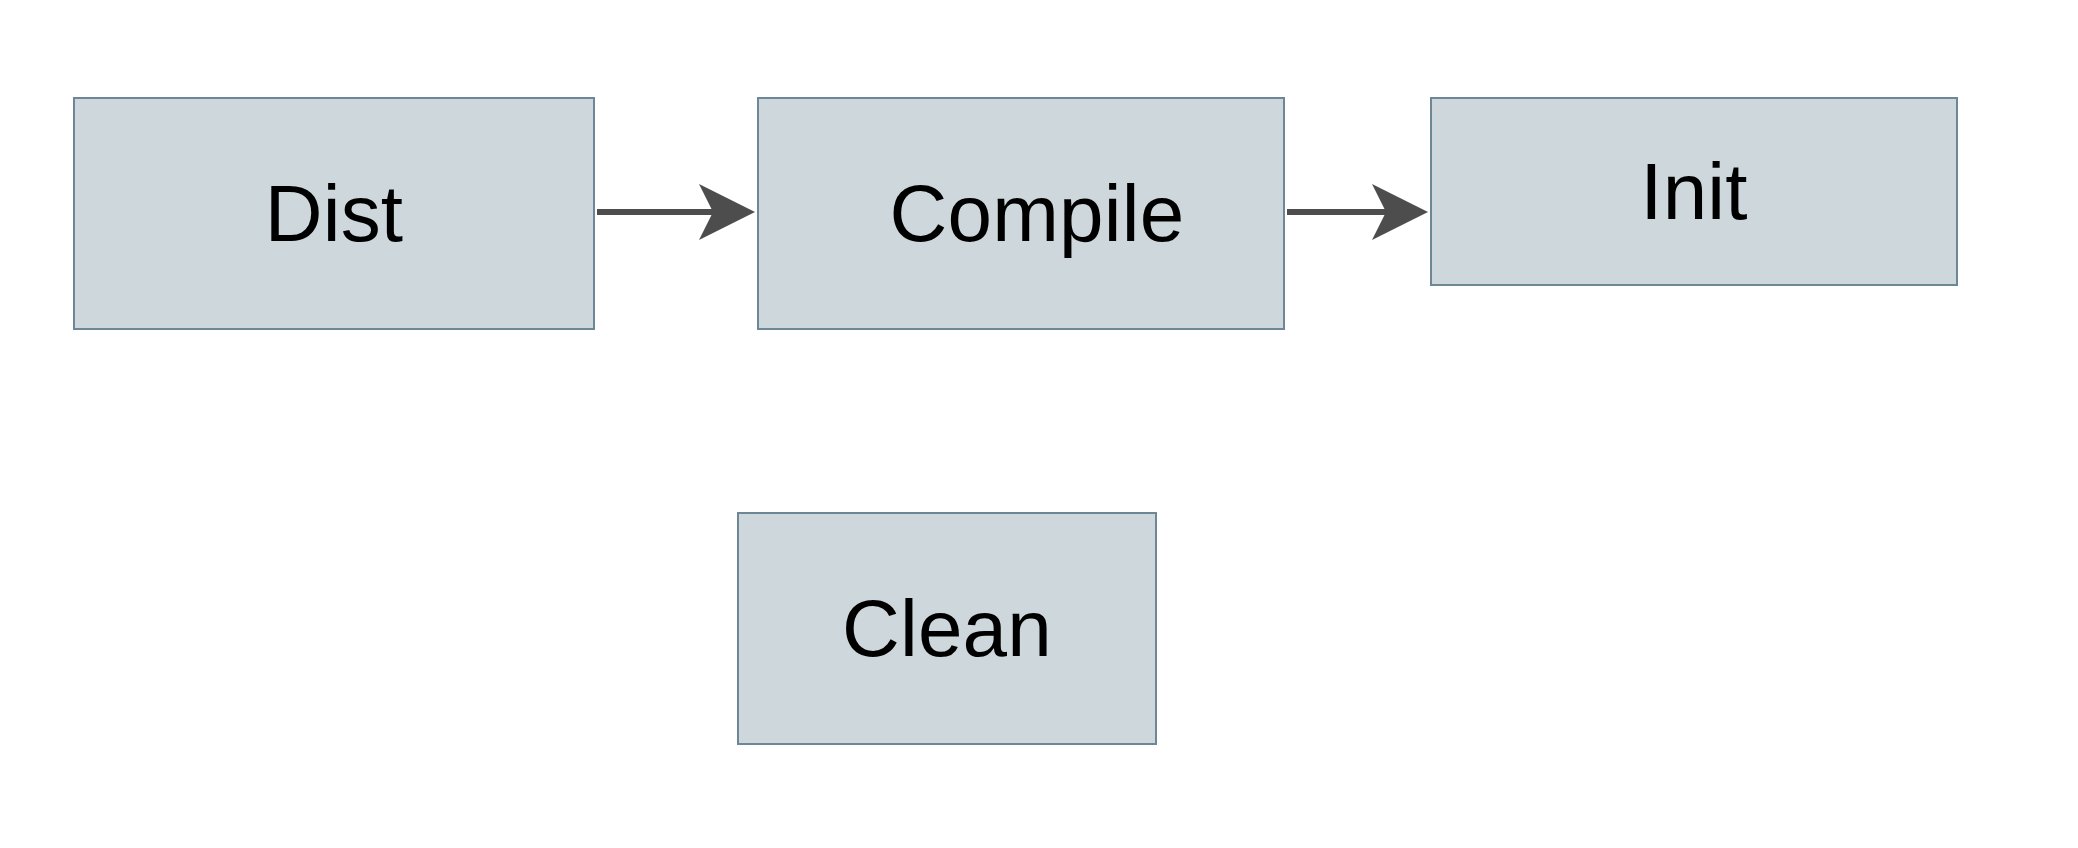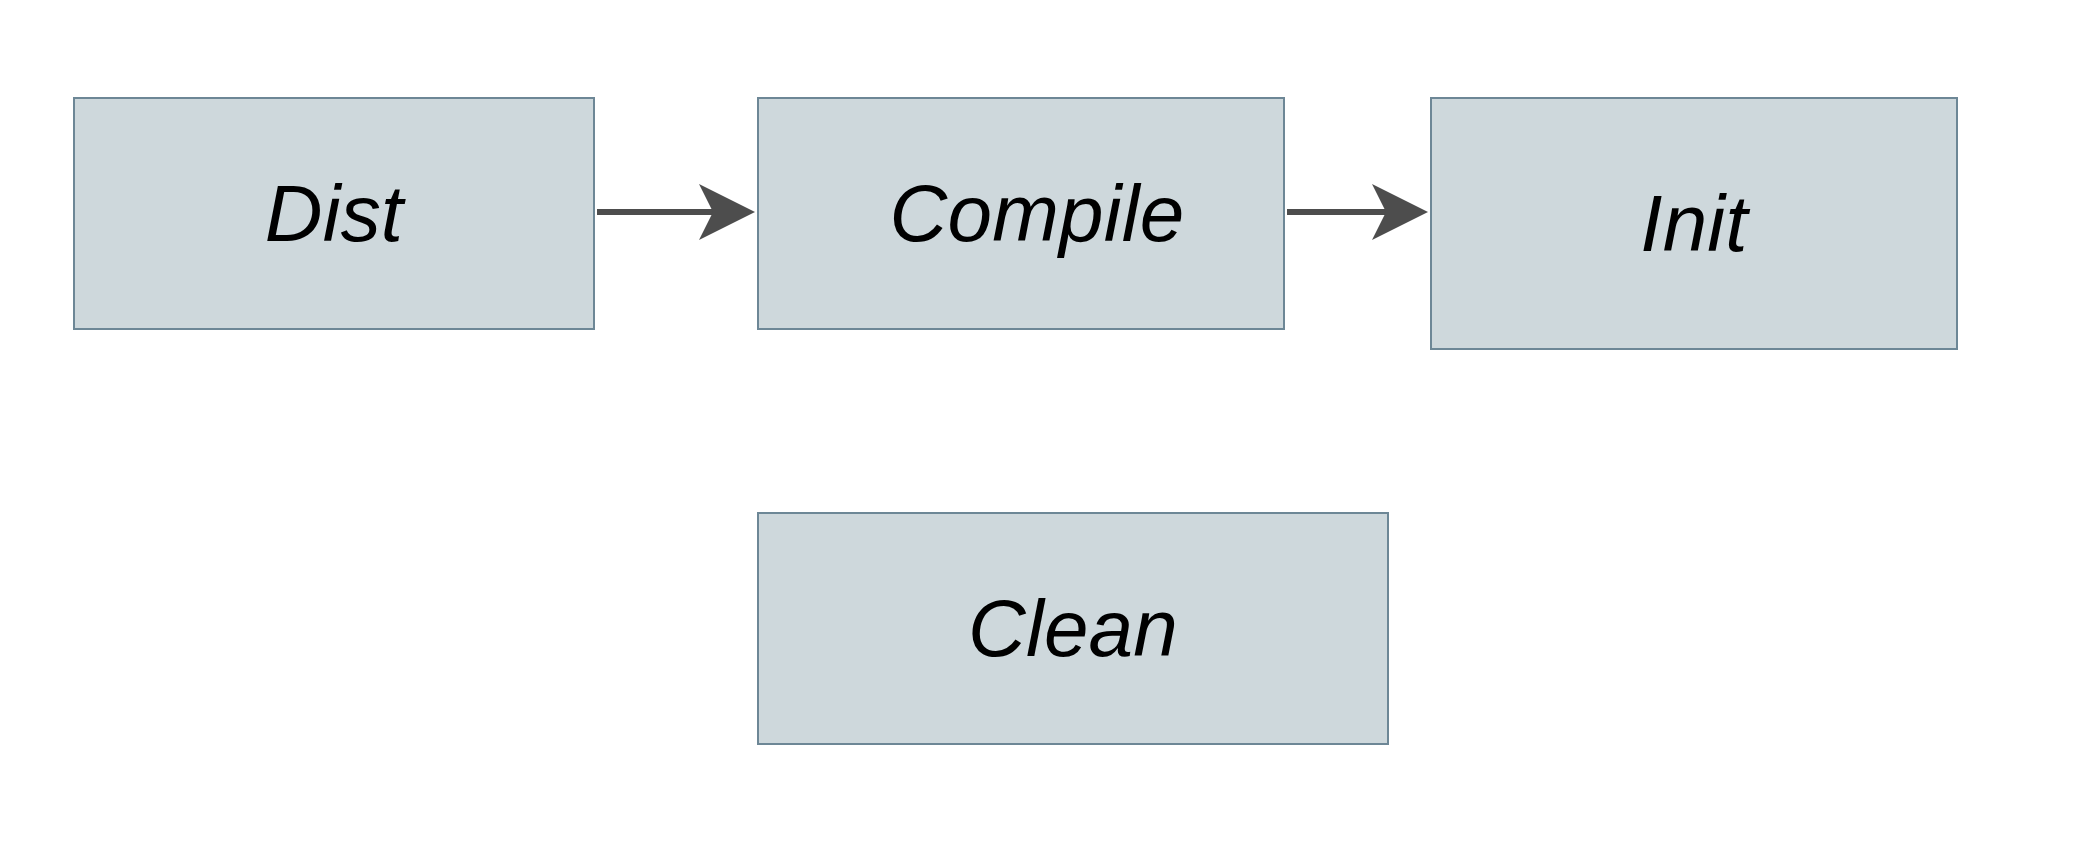--- a/index.html
+++ b/index.html
@@ -35,7 +35,6 @@
     letter-spacing: 0.2px;
     white-space: nowrap;
     user-select: none;
-    font-style: italic;
   }
   .edge-layer {
     position: absolute;

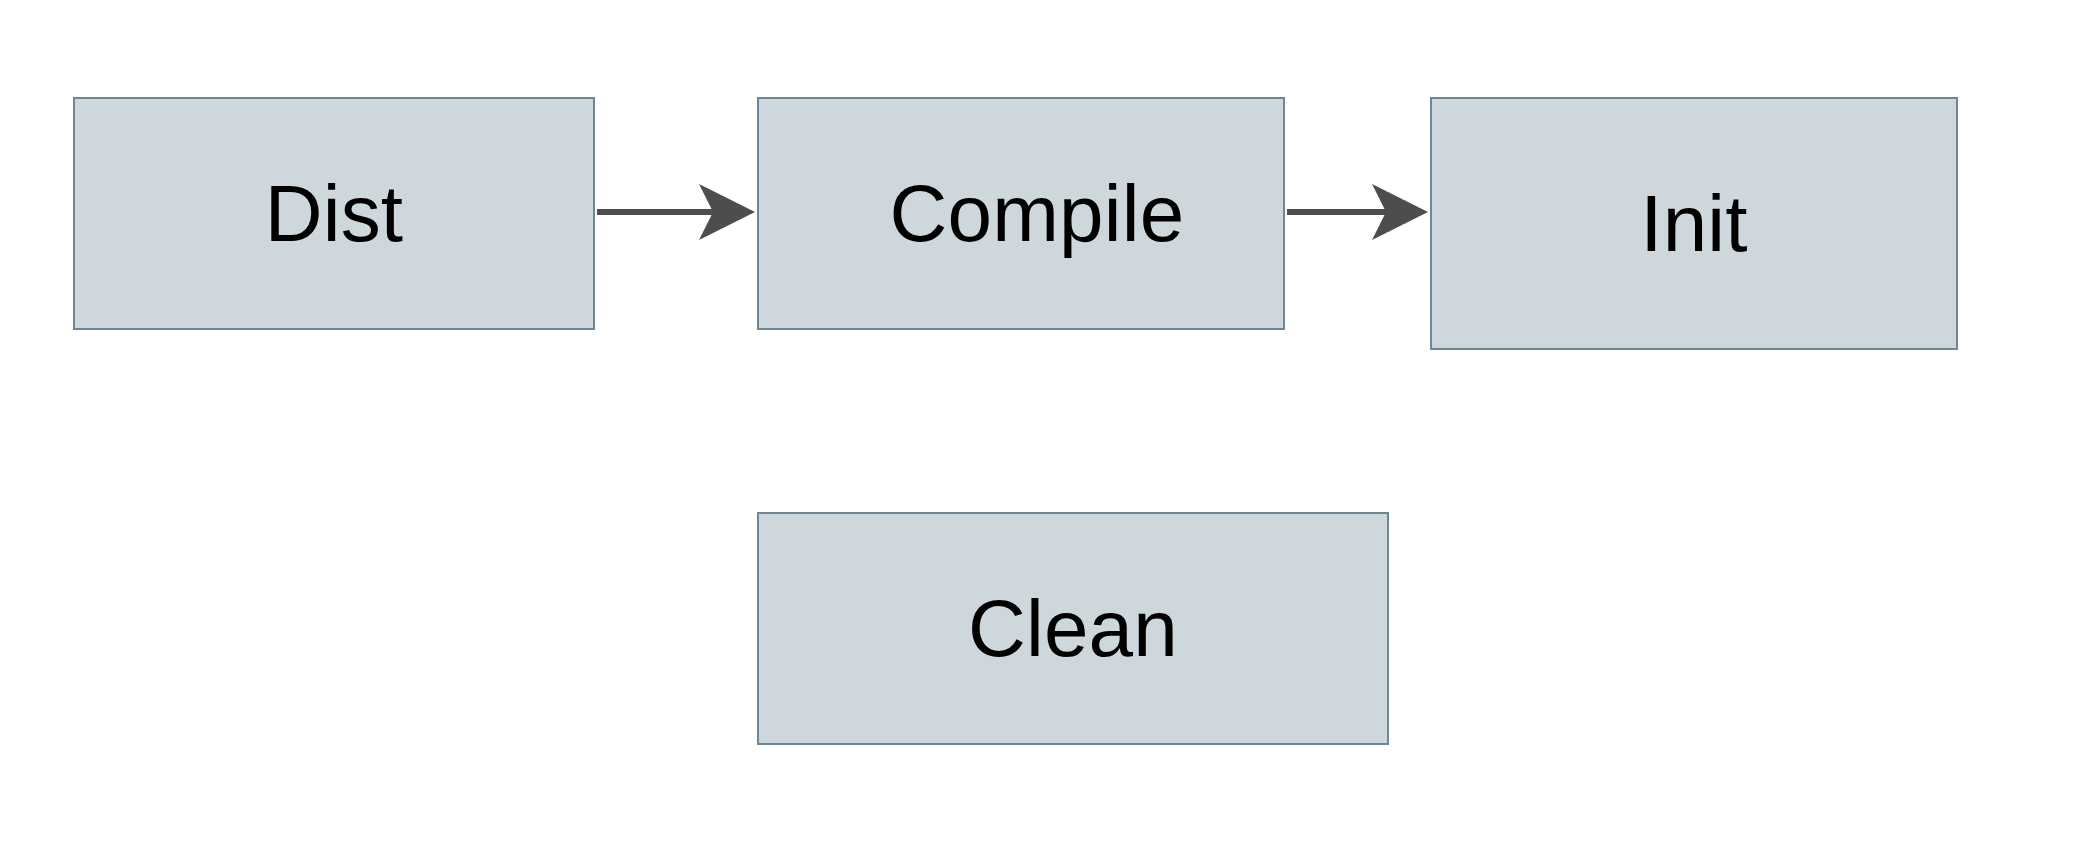--- a/index.html
+++ b/index.html
@@ -47,7 +47,7 @@
   
   #node-dist    { left: 73px;   top: 97px;  width: 522px; height: 233px; }
   #node-compile { left: 757px;  top: 97px;  width: 528px; height: 233px; padding-left: 32px; }
-  #node-init    { left: 1430px; top: 97px;  width: 528px; height: 253px; }
+  #node-init    { left: 1430px; top: 97px;  width: 528px; height: 189px; }
   #node-clean   { left: 757px;  top: 512px; width: 632px; height: 233px; }
 </style>
 </head>

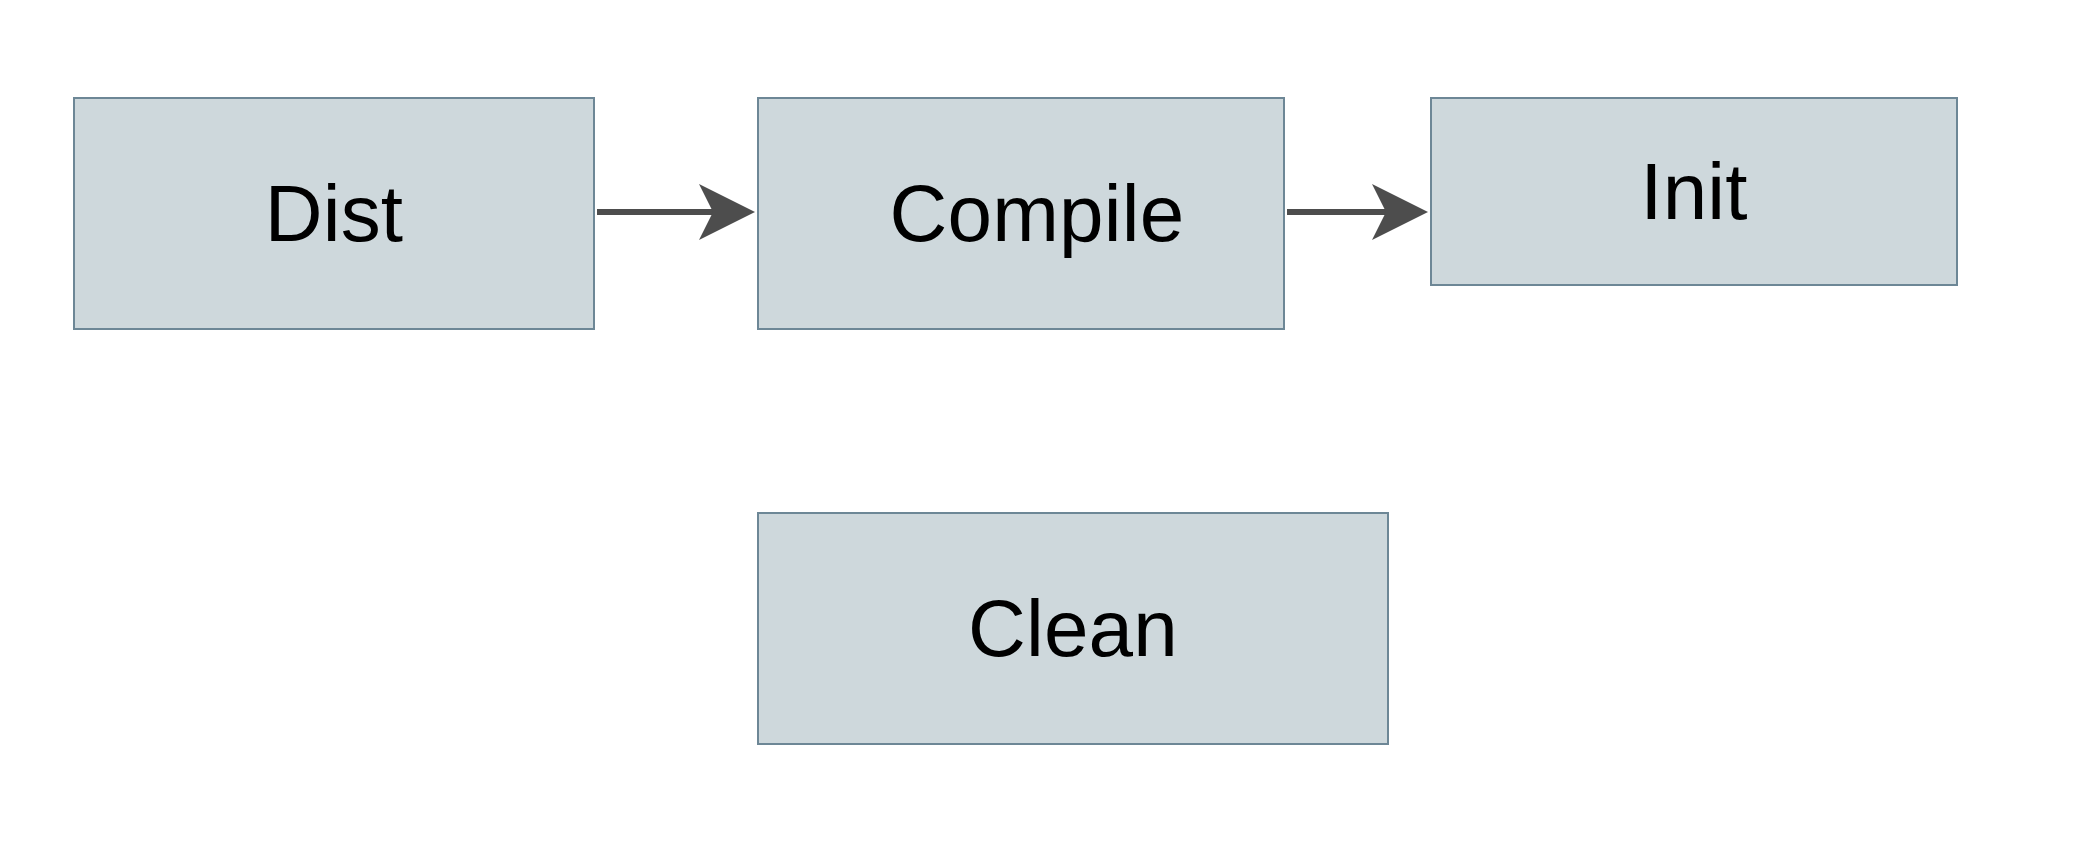--- a/index.html
+++ b/index.html
@@ -48,7 +48,7 @@
   #node-dist    { left: 73px;   top: 97px;  width: 522px; height: 233px; }
   #node-compile { left: 757px;  top: 97px;  width: 528px; height: 233px; padding-left: 32px; }
   #node-init    { left: 1430px; top: 97px;  width: 528px; height: 189px; }
-  #node-clean   { left: 757px;  top: 512px; width: 632px; height: 233px; }
+  #node-clean   { left: 737px;  top: 512px; width: 420px; height: 233px; }
 </style>
 </head>
 <body>

